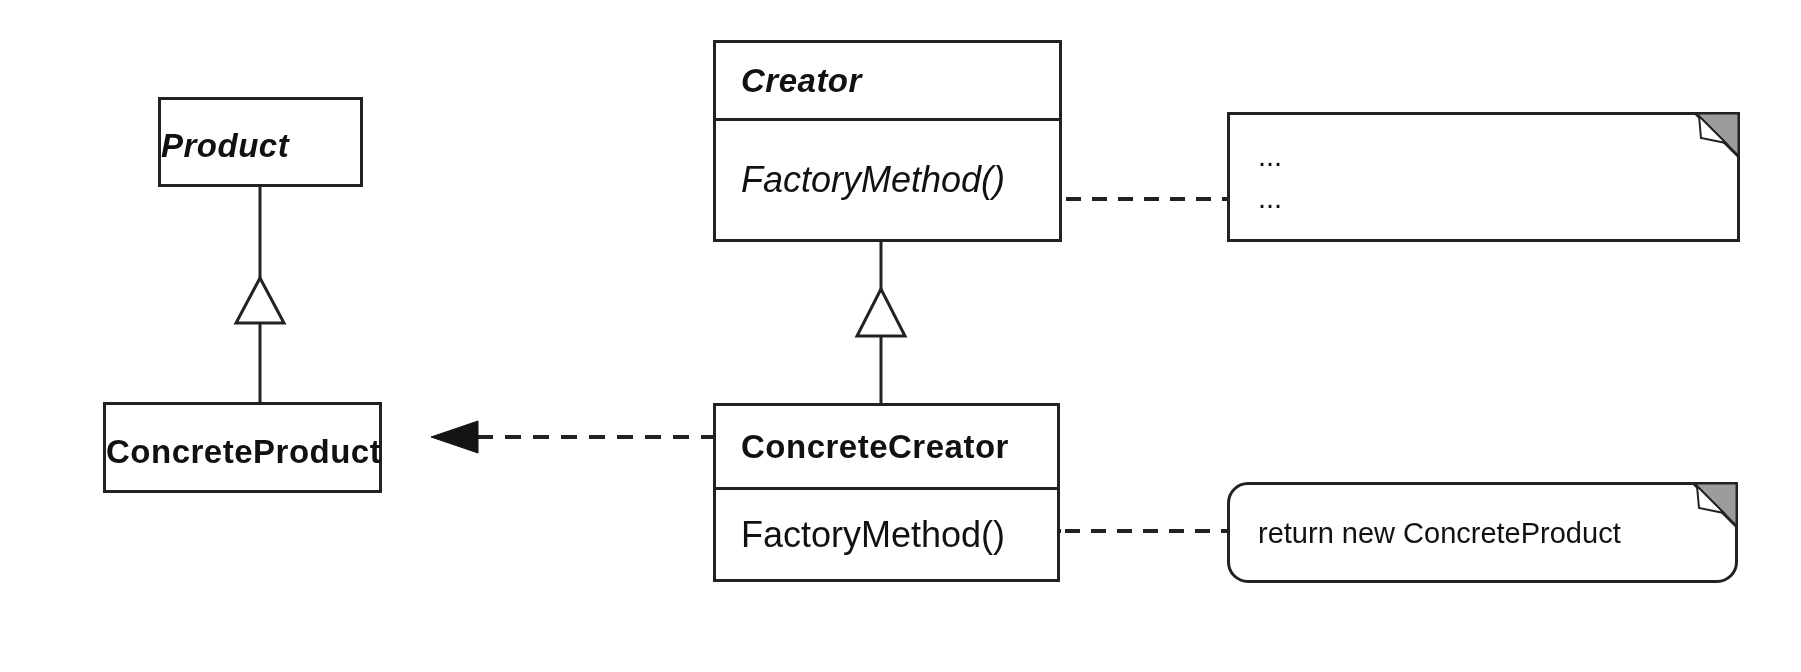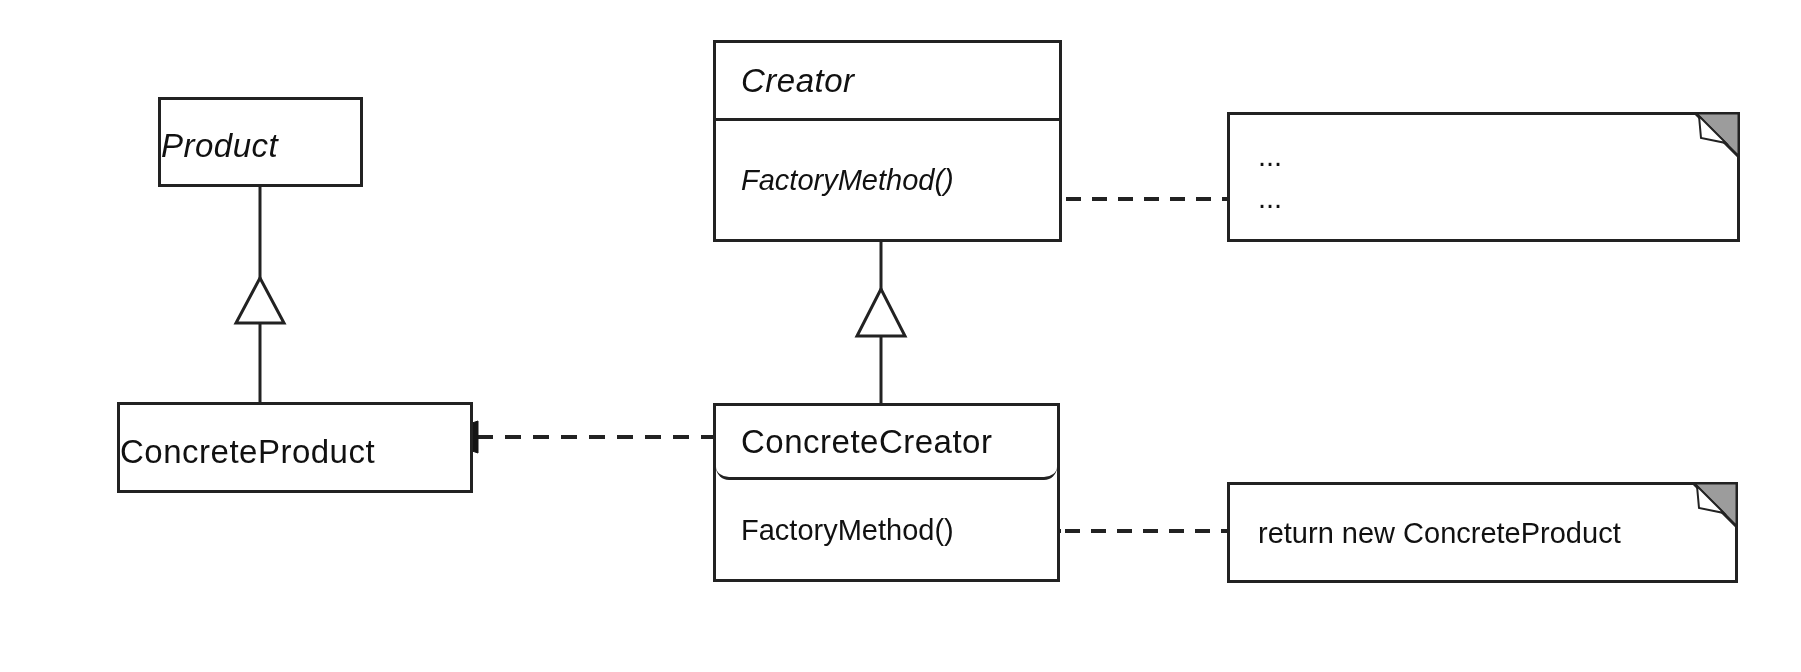--- a/index.html
+++ b/index.html
@@ -40,7 +40,7 @@
   }
   .cls-title {
     font-size: 33px;
-    font-weight: normal;
+    font-weight: bold;
     letter-spacing: 0.5px;
   }
   .abstract { font-style: italic; }

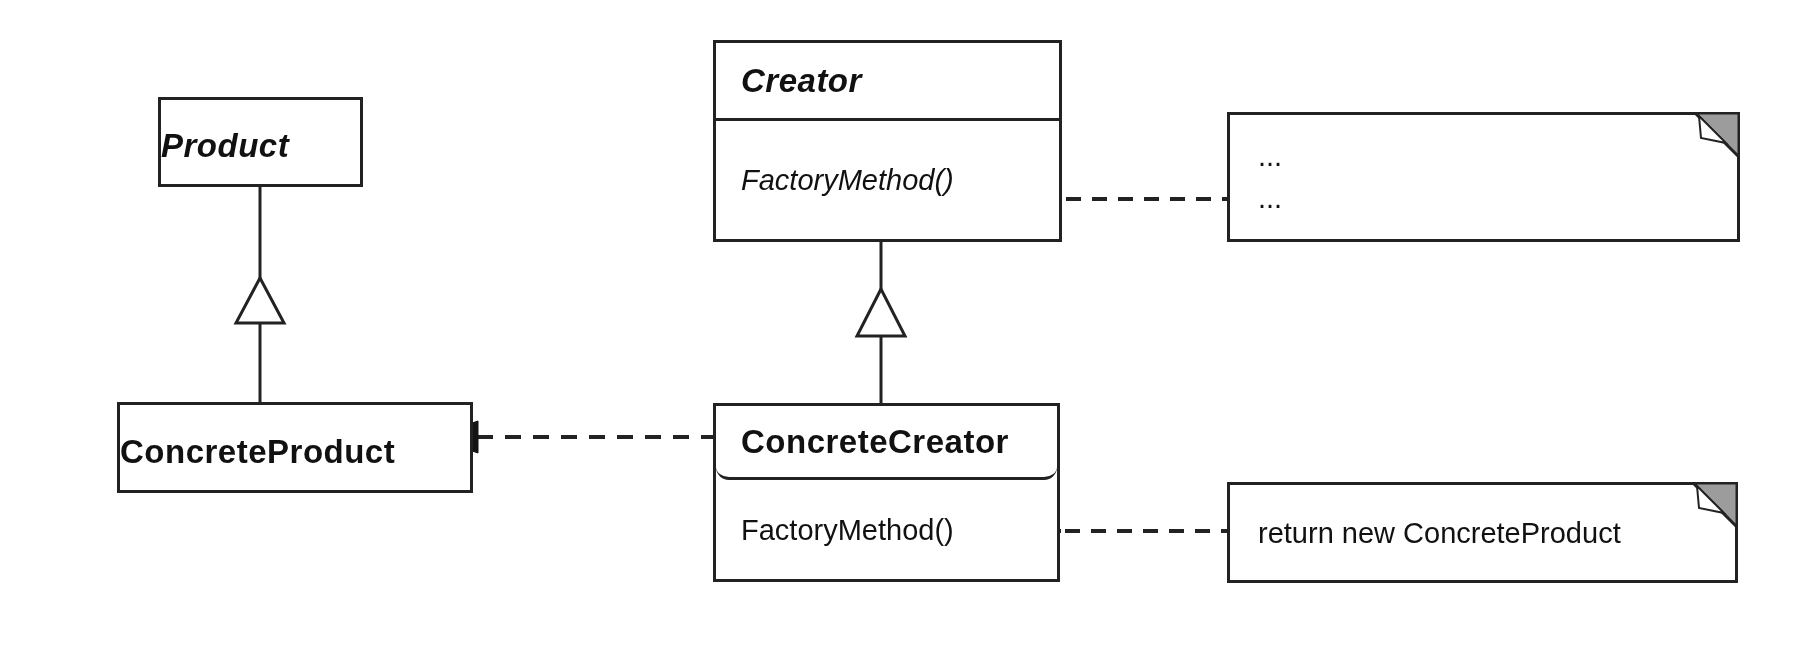--- a/index.html
+++ b/index.html
@@ -46,7 +46,7 @@
   .abstract { font-style: italic; }
   .pad-left { padding-left: 25px; }
   .method {
-    font-size: 29px;
+    font-size: 36px;
     line-height: 48px;
     white-space: nowrap;
   }

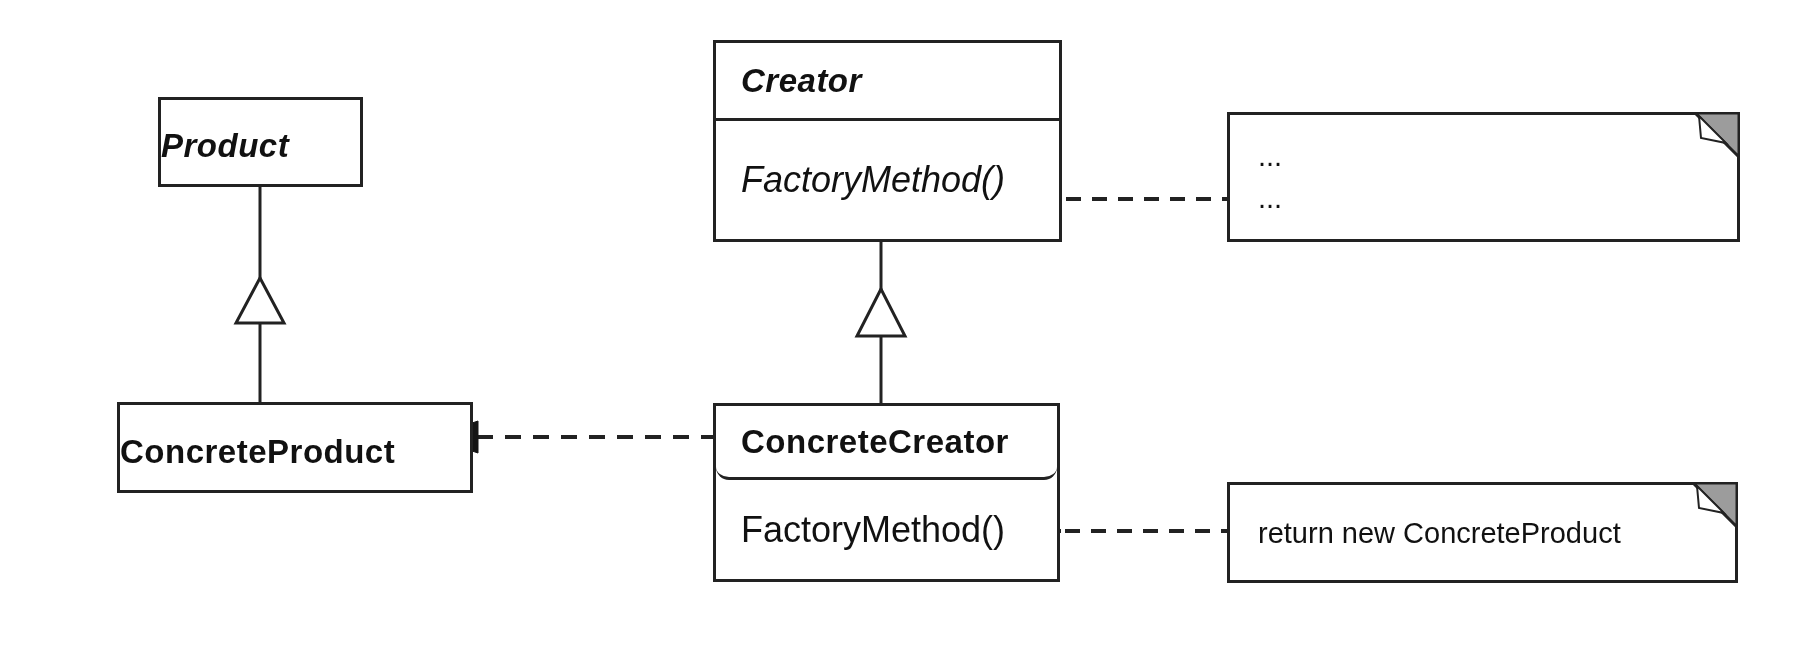--- a/index.html
+++ b/index.html
@@ -106,7 +106,7 @@
     </div>
   </div>
 
-  <div class="clsbox" style="left:117px; top:402px; width:356px; height:91px;">
+  <div class="clsbox" style="left:103px; top:402px; width:279px; height:91px;">
     <div class="single-center">
       <span class="cls-title">ConcreteProduct</span>
     </div>

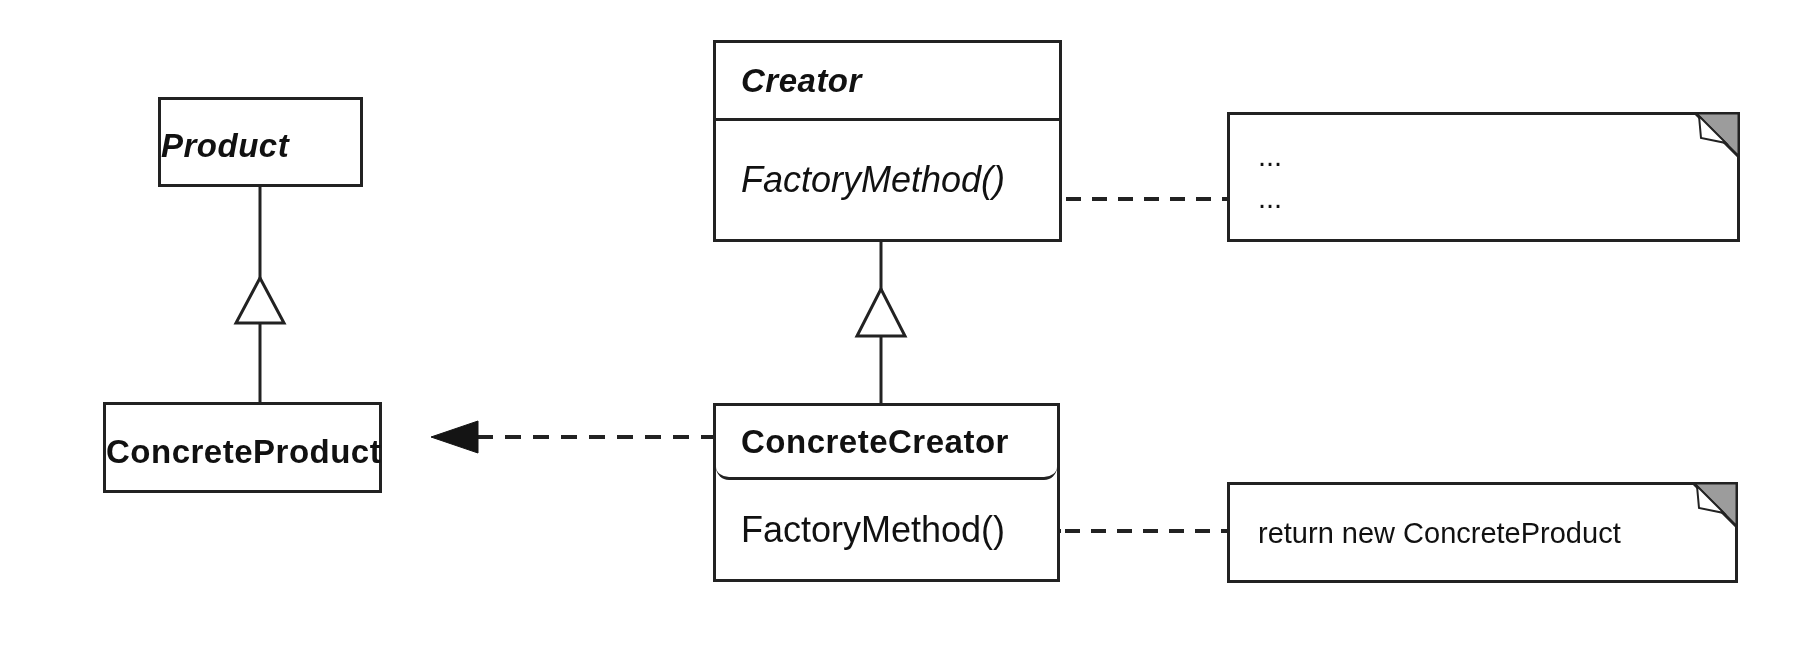--- a/index.html
+++ b/index.html
@@ -122,7 +122,7 @@
   </div>
 
   <div class="clsbox" style="left:713px; top:403px; width:347px; height:179px;">
-    <div class="compartment title-comp pad-left" style="height:74px;border-radius:13px;">
+    <div class="compartment title-comp pad-left" style="height:84px;">
       <span class="cls-title">ConcreteCreator</span>
     </div>
     <div class="compartment pad-left" style="flex:1;">

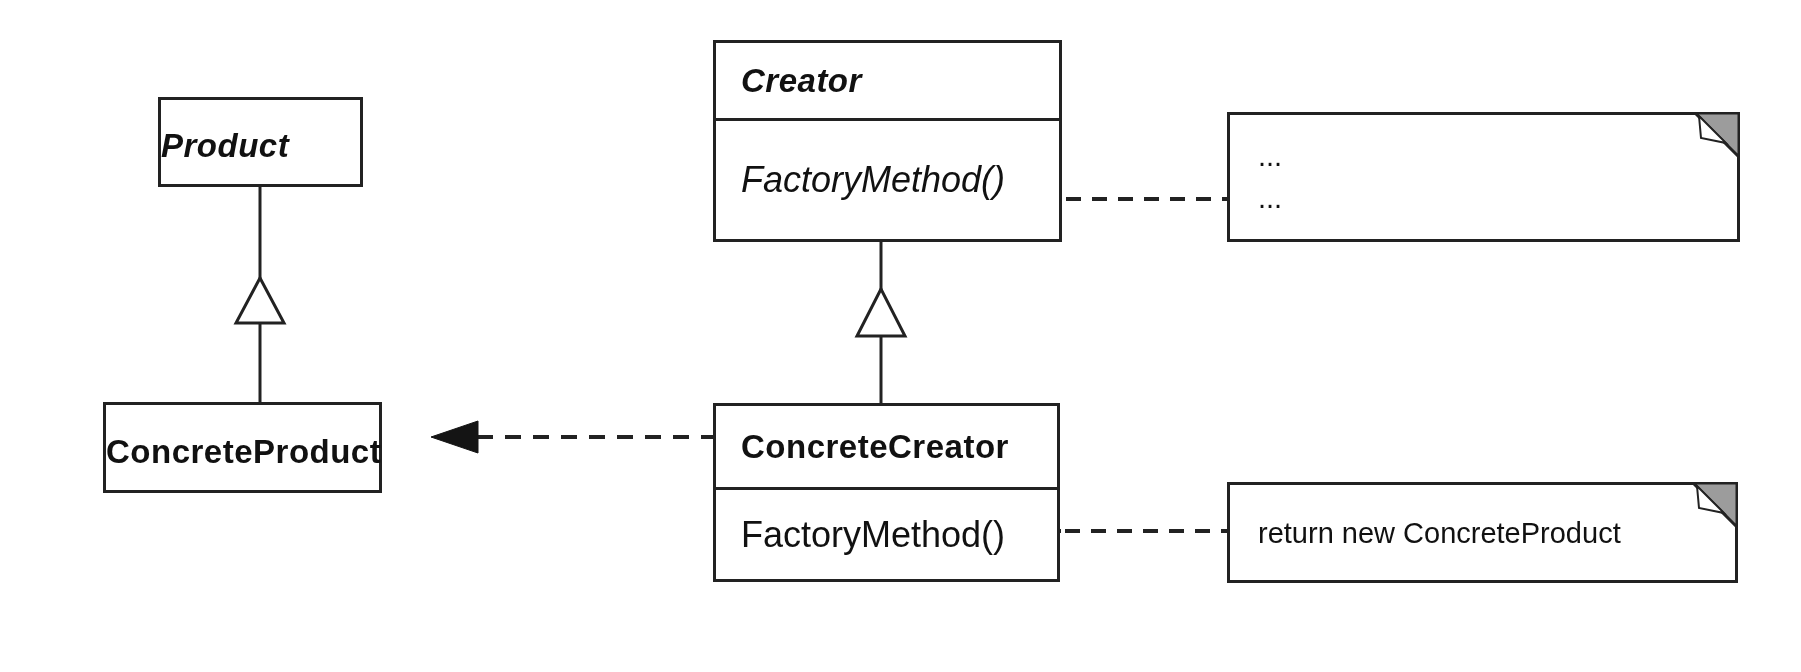--- a/index.html
+++ b/index.html
@@ -139,7 +139,7 @@
     <div class="note-line">...</div>
   </div>
 
-  <div class="note" style="left:1227px; top:482px; width:511px; height:101px;">
+  <div class="note" style="left:1227px; top:482px; width:511px; height:101px;border-radius:21px;">
     <svg class="fold" viewBox="0 0 46 46">
       <polygon points="1,1 45,1 45,45" fill="#9c9c9c" stroke="#222222" stroke-width="3"></polygon>
       <polygon points="5,4 32,31 7,26" fill="#ffffff" stroke="#222222" stroke-width="2"></polygon>

